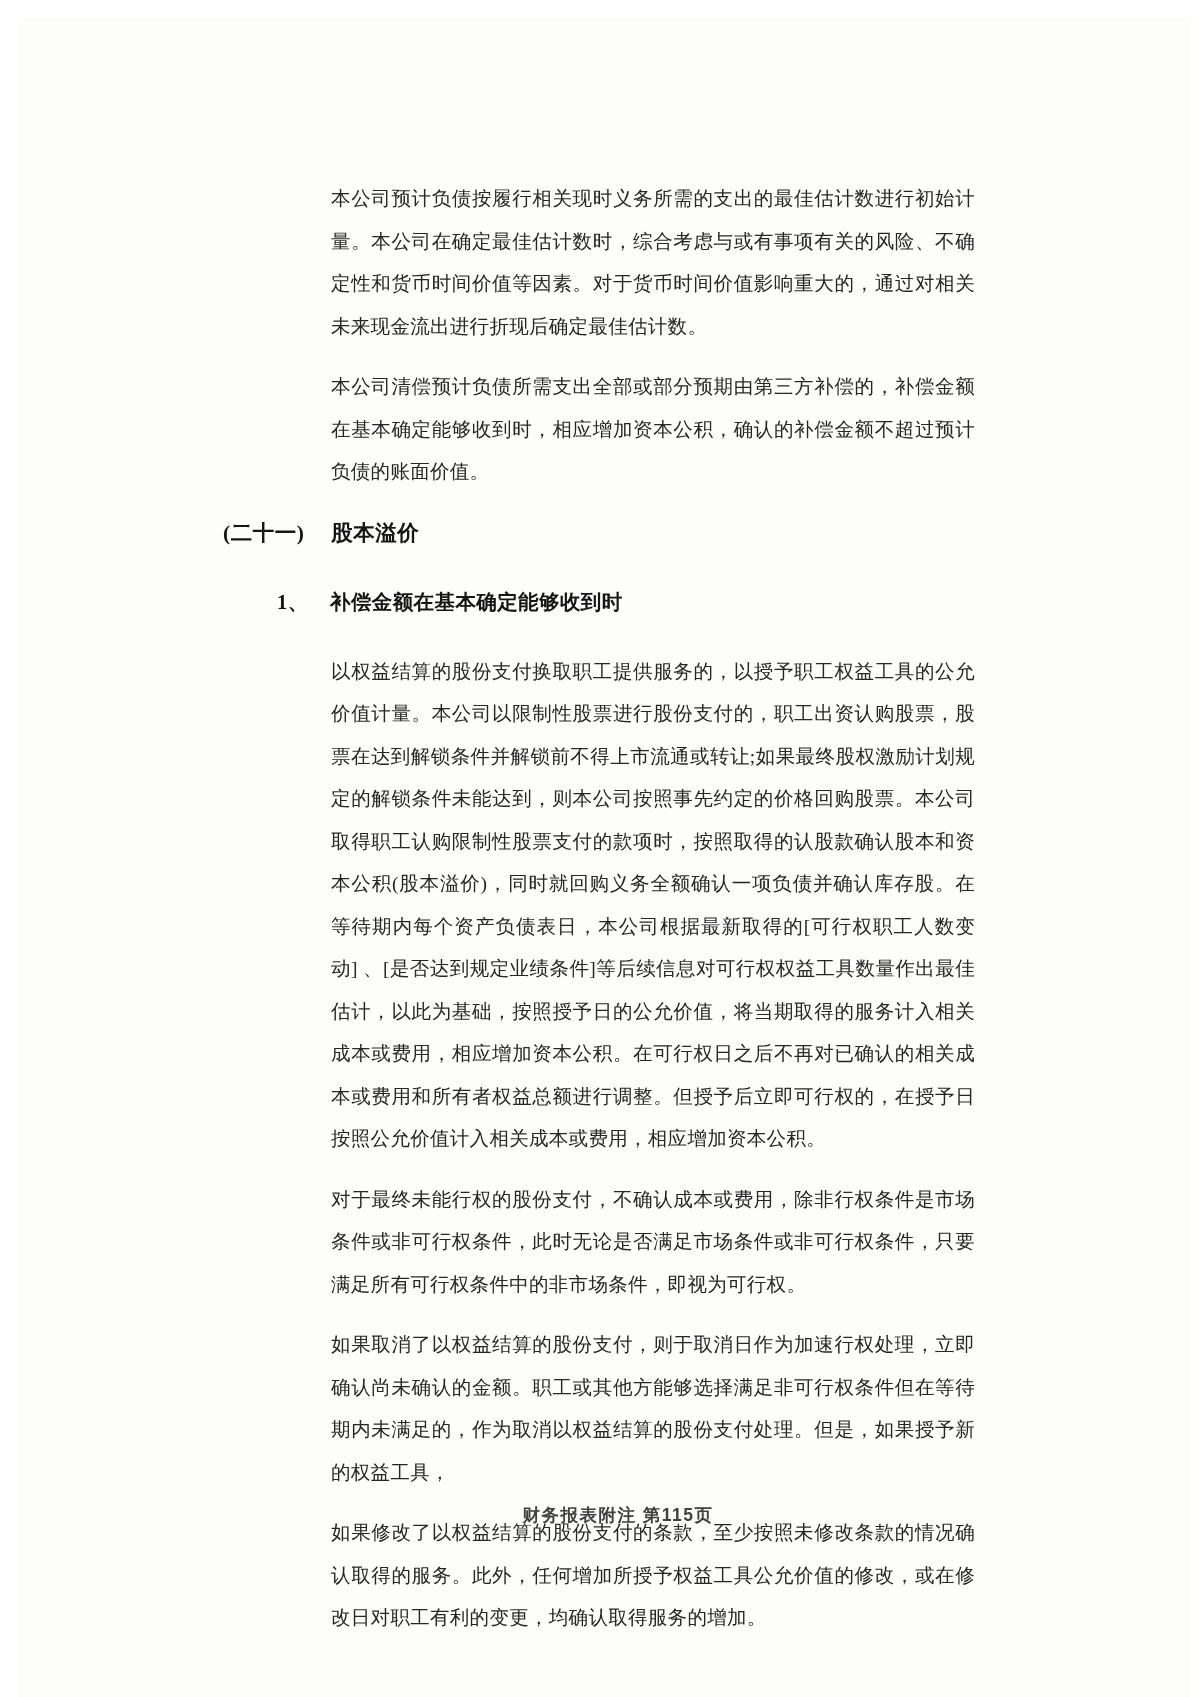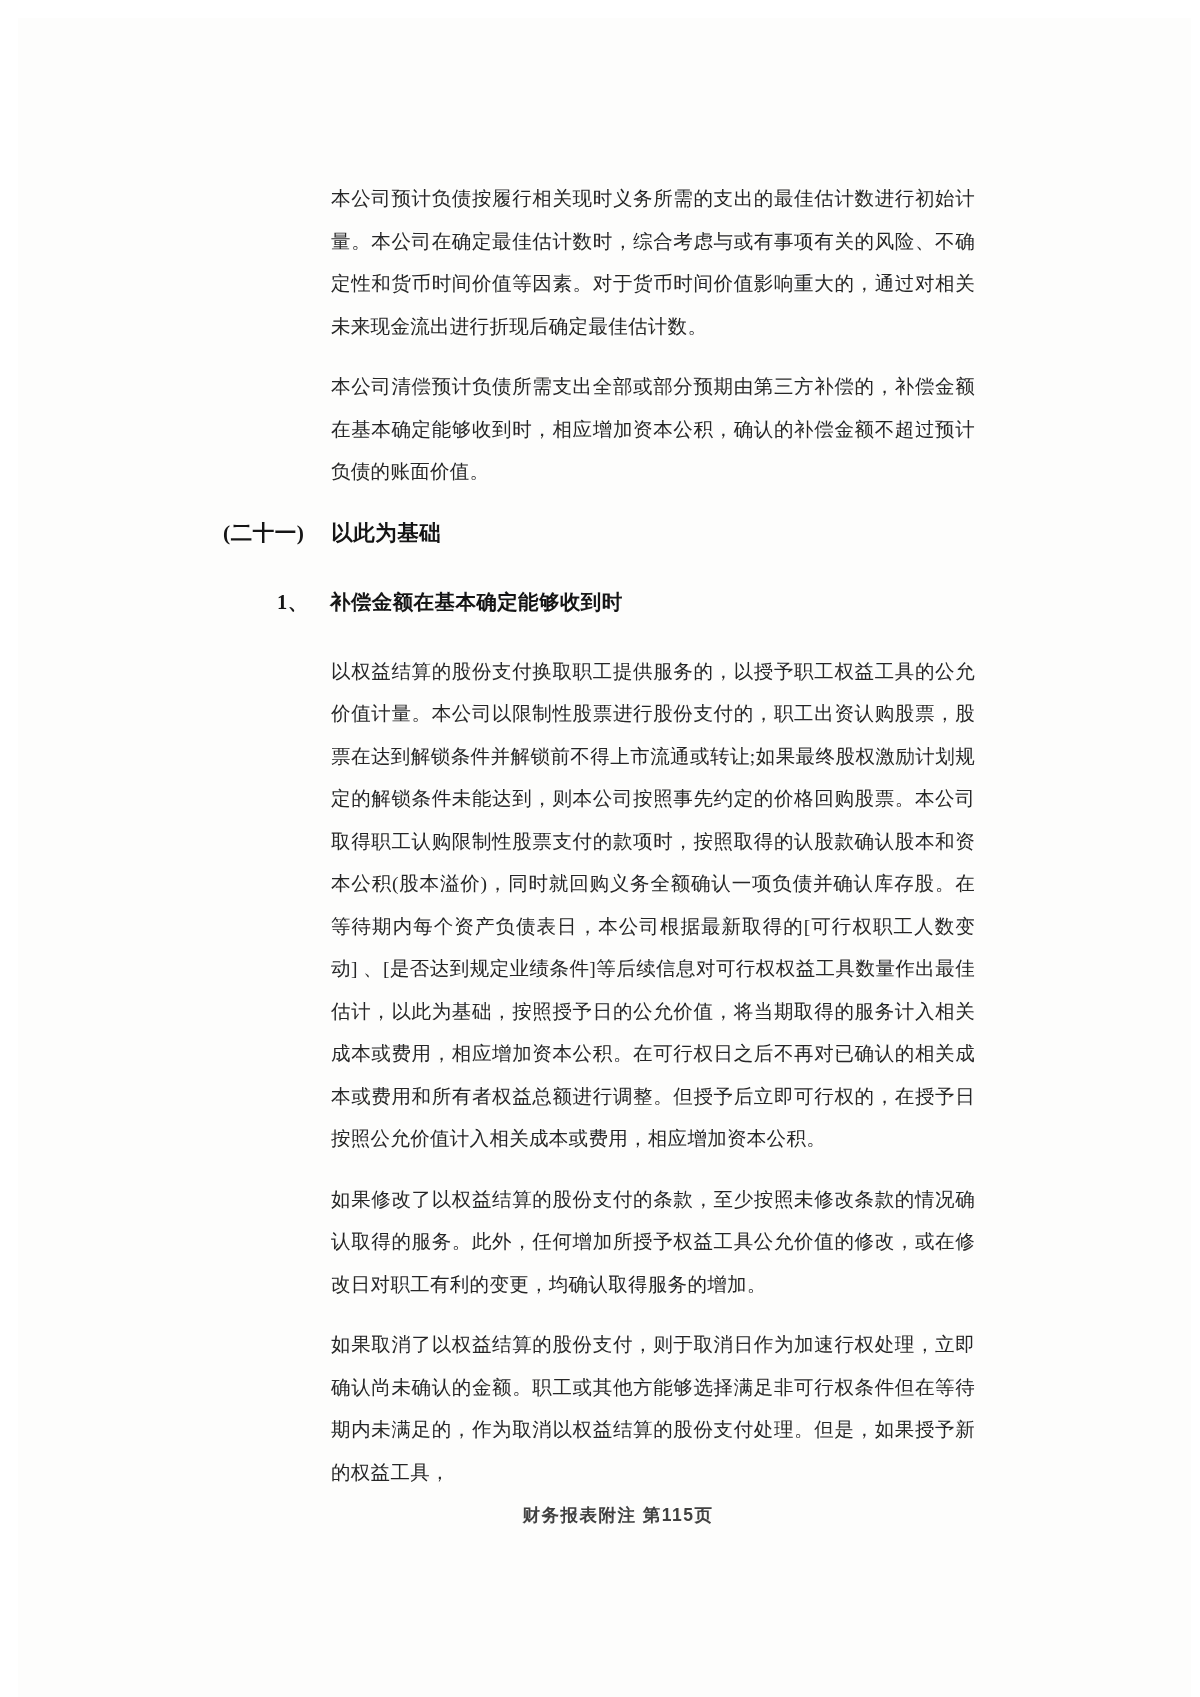--- a/index.html
+++ b/index.html
@@ -73,7 +73,7 @@
     <p class="para indent-a">本公司清偿预计负债所需支出全部或部分预期由第三方补偿的，补偿金额在基本确定能够收到时，相应增加资本公积，确认的补偿金额不超过预计负债的账面价值。</p>
 
     <h2 class="sec-head">
-      <span class="sec-num">(二十一)</span><span>以此为基础</span>
+      <span class="sec-num">(二十一)</span><span>股本溢价</span>
     </h2>
 
 

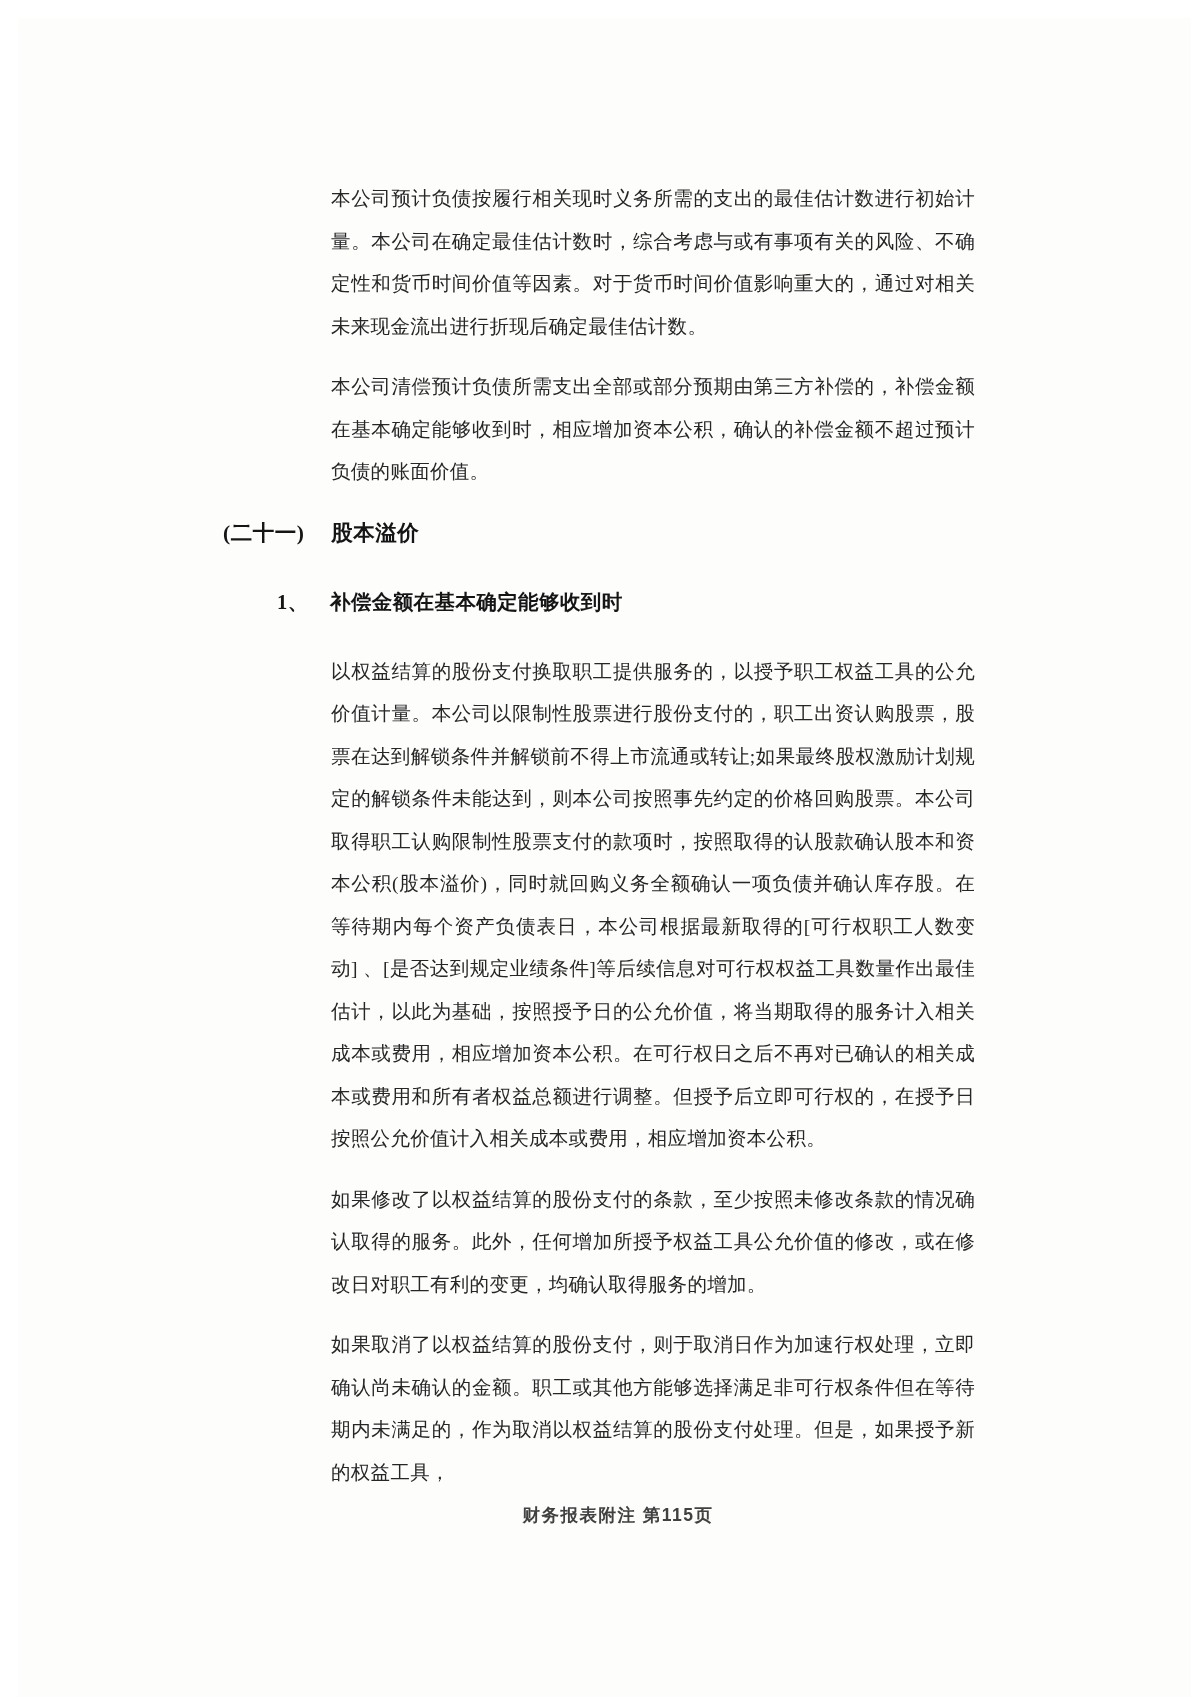--- a/index.html
+++ b/index.html
@@ -84,6 +84,7 @@
 
     <p class="para indent-a">以权益结算的股份支付换取职工提供服务的，以授予职工权益工具的公允价值计量。本公司以限制性股票进行股份支付的，职工出资认购股票，股票在达到解锁条件并解锁前不得上市流通或转让;如果最终股权激励计划规定的解锁条件未能达到，则本公司按照事先约定的价格回购股票。本公司取得职工认购限制性股票支付的款项时，按照取得的认股款确认股本和资本公积(股本溢价)，同时就回购义务全额确认一项负债并确认库存股。在等待期内每个资产负债表日，本公司根据最新取得的[可行权职工人数变动] 、[是否达到规定业绩条件]等后续信息对可行权权益工具数量作出最佳估计，以此为基础，按照授予日的公允价值，将当期取得的服务计入相关成本或费用，相应增加资本公积。在可行权日之后不再对已确认的相关成本或费用和所有者权益总额进行调整。但授予后立即可行权的，在授予日按照公允价值计入相关成本或费用，相应增加资本公积。</p>
 
+    <p class="para indent-a">对于最终未能行权的股份支付，不确认成本或费用，除非行权条件是市场条件或非可行权条件，此时无论是否满足市场条件或非可行权条件，只要满足所有可行权条件中的非市场条件，即视为可行权。</p>
 
     <p class="para indent-a">如果修改了以权益结算的股份支付的条款，至少按照未修改条款的情况确认取得的服务。此外，任何增加所授予权益工具公允价值的修改，或在修改日对职工有利的变更，均确认取得服务的增加。</p>
 

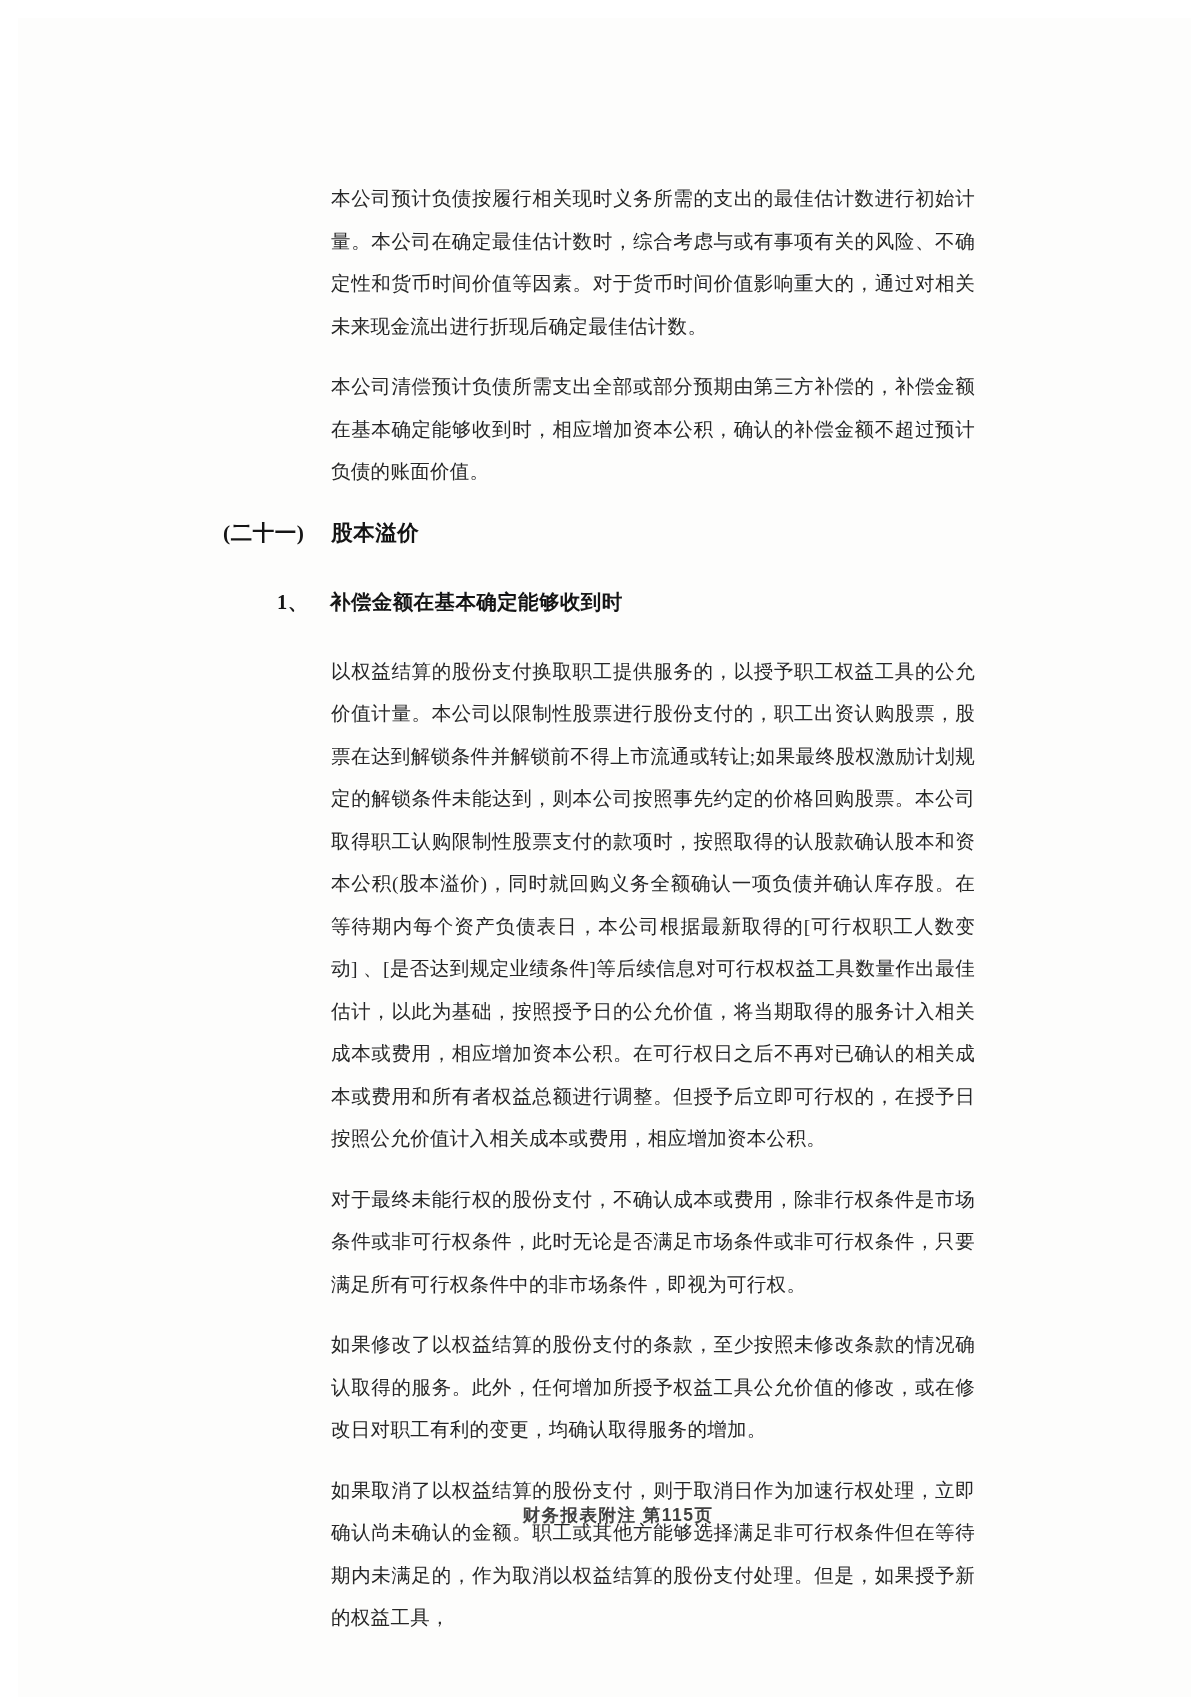--- a/index.html
+++ b/index.html
@@ -86,9 +86,9 @@
 
     <p class="para indent-a">对于最终未能行权的股份支付，不确认成本或费用，除非行权条件是市场条件或非可行权条件，此时无论是否满足市场条件或非可行权条件，只要满足所有可行权条件中的非市场条件，即视为可行权。</p>
 
+    <p class="para indent-a">如果取消了以权益结算的股份支付，则于取消日作为加速行权处理，立即确认尚未确认的金额。职工或其他方能够选择满足非可行权条件但在等待期内未满足的，作为取消以权益结算的股份支付处理。但是，如果授予新的权益工具，</p>
+
     <p class="para indent-a">如果修改了以权益结算的股份支付的条款，至少按照未修改条款的情况确认取得的服务。此外，任何增加所授予权益工具公允价值的修改，或在修改日对职工有利的变更，均确认取得服务的增加。</p>
-
-    <p class="para indent-a">如果取消了以权益结算的股份支付，则于取消日作为加速行权处理，立即确认尚未确认的金额。职工或其他方能够选择满足非可行权条件但在等待期内未满足的，作为取消以权益结算的股份支付处理。但是，如果授予新的权益工具，</p>
 
   </main>
 

